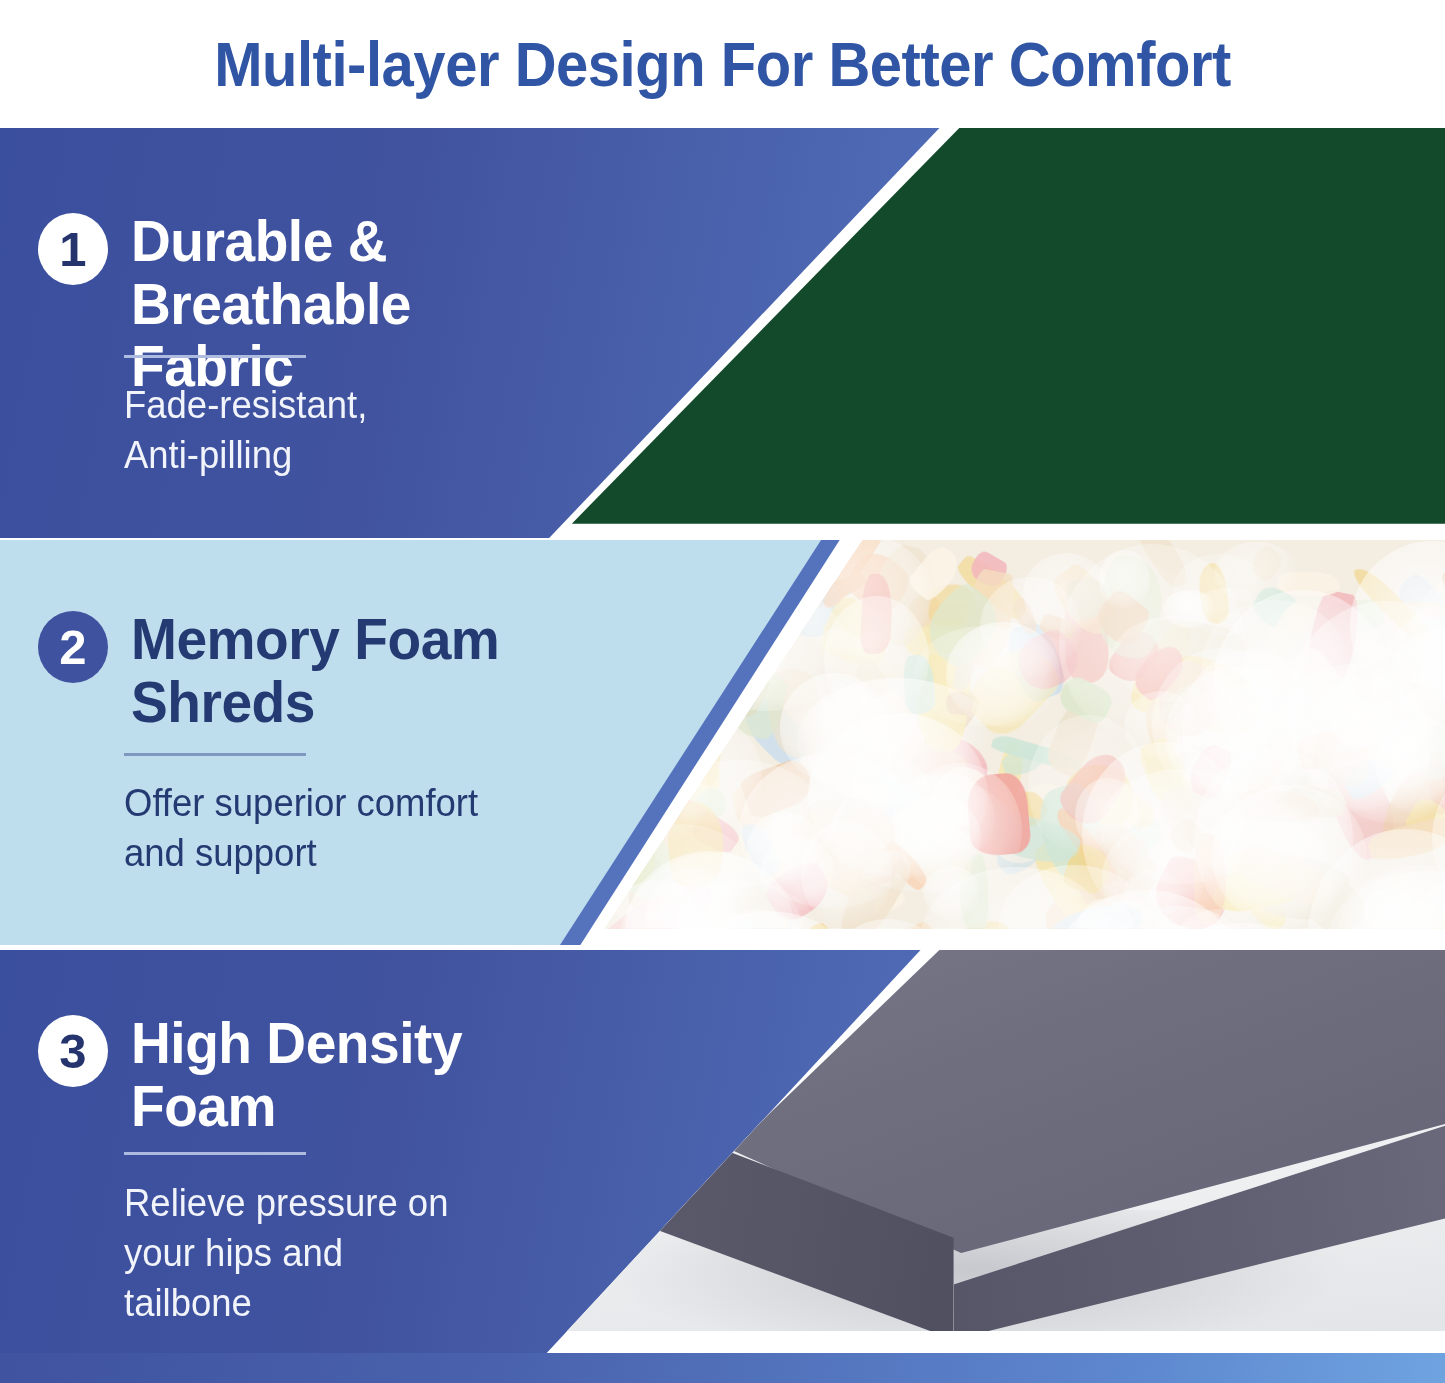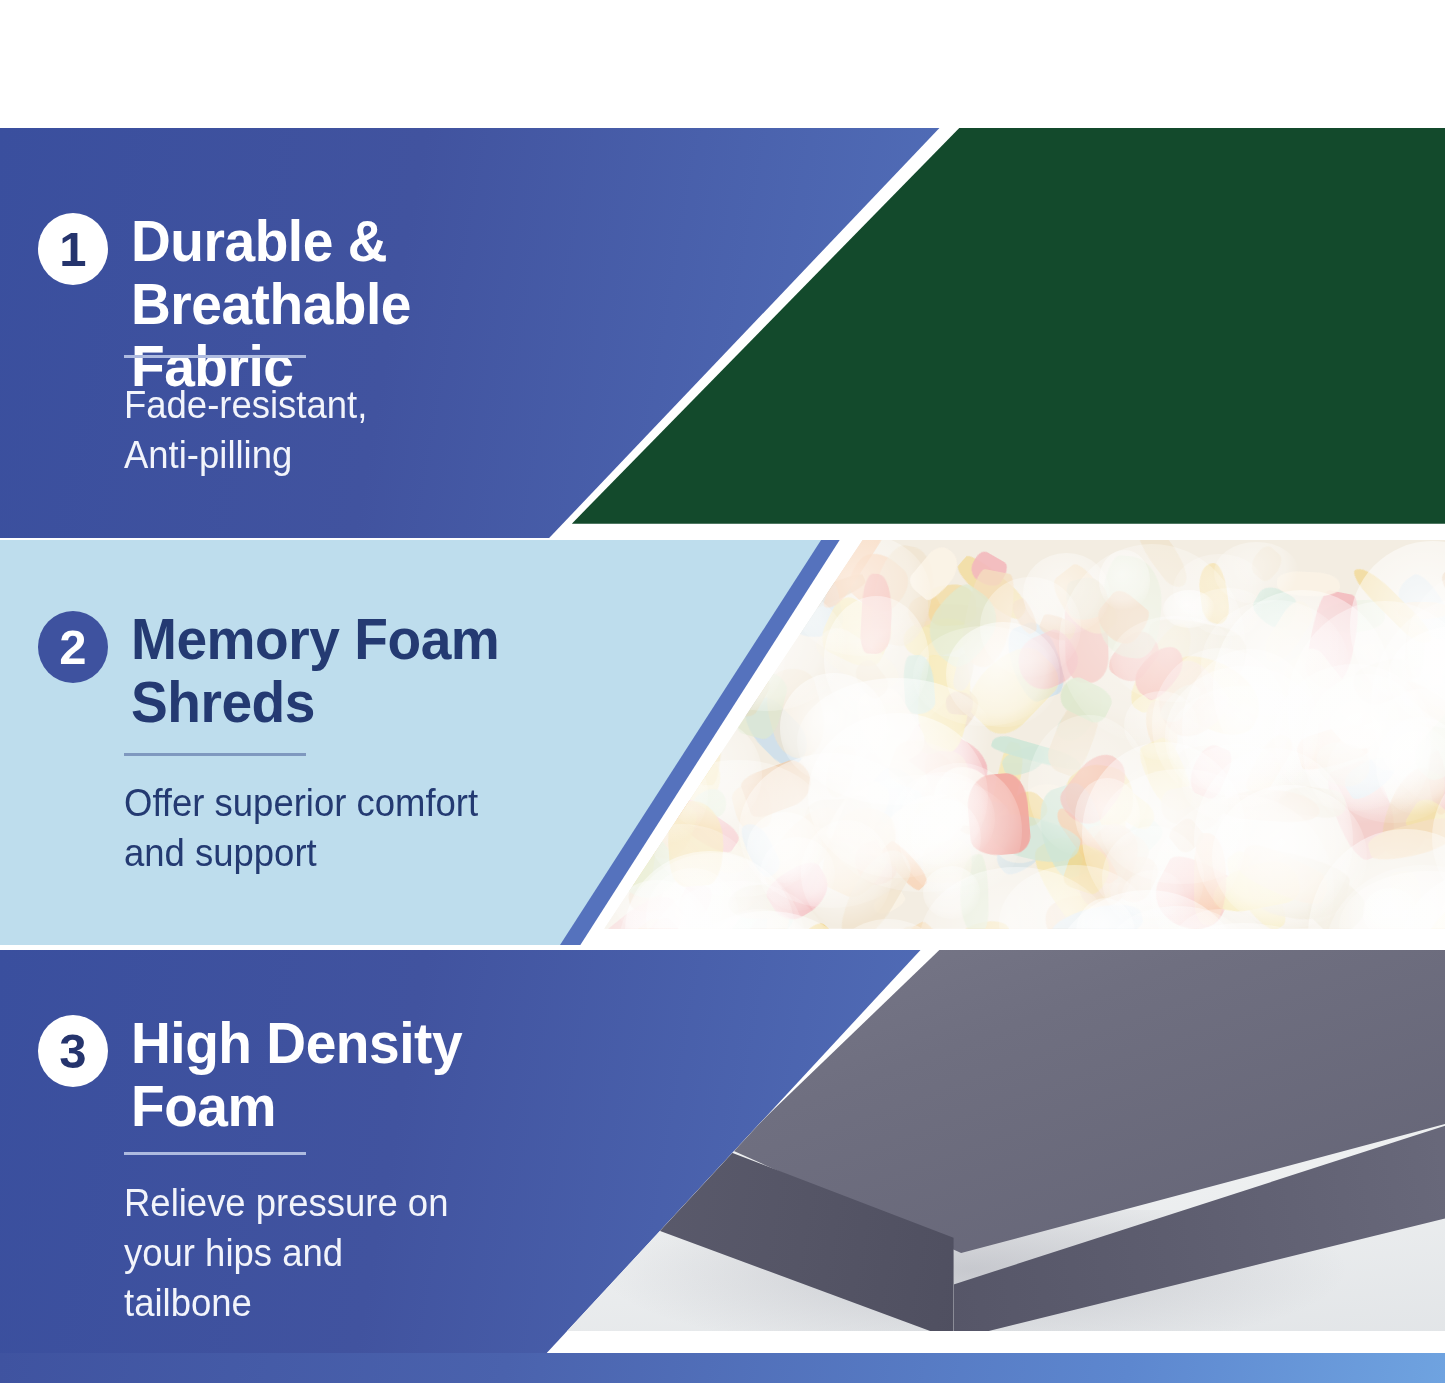--- a/index.html
+++ b/index.html
@@ -282,6 +282,9 @@
 
 <div id="infographic">
 
+  <div class="title-bar">
+    <div class="title-text">Multi-layer Design For Better Comfort</div>
+  </div>
 
   <div class="section" id="section-1">
     <div class="panel panel-dark"></div>

